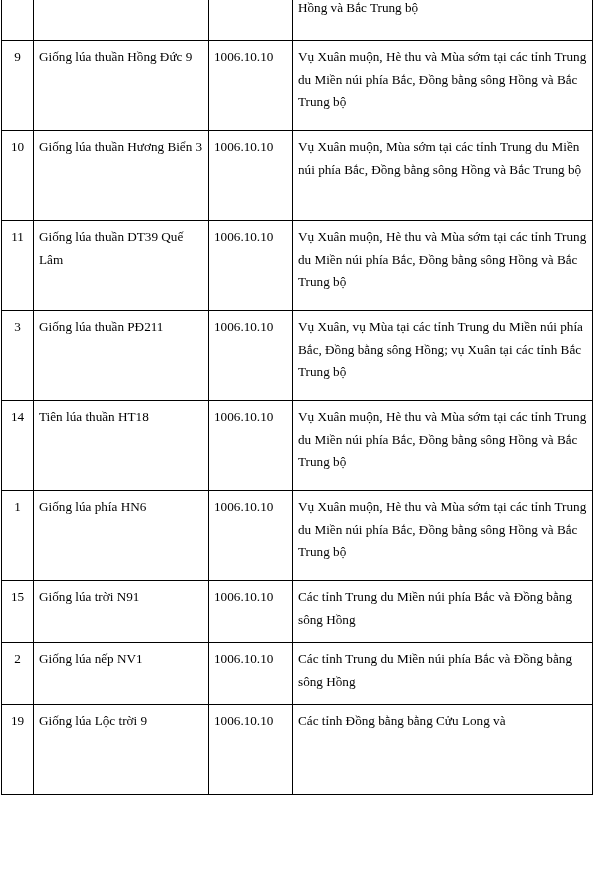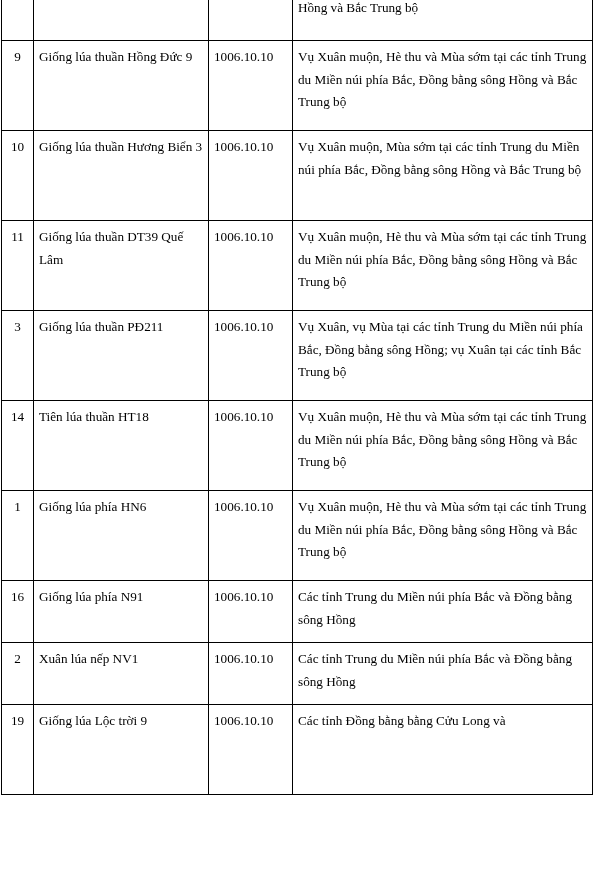--- a/index.html
+++ b/index.html
@@ -126,7 +126,7 @@
       </tr>
 
       <tr class="h2">
-        <td class="no">16</td>
+        <td class="no">15</td>
         <td class="name">Giống lúa phía N91</td>
         <td class="code">1006.10.10</td>
         <td class="area">Các tỉnh Trung du Miền núi phía Bắc và Đồng bằng sông Hồng</td>

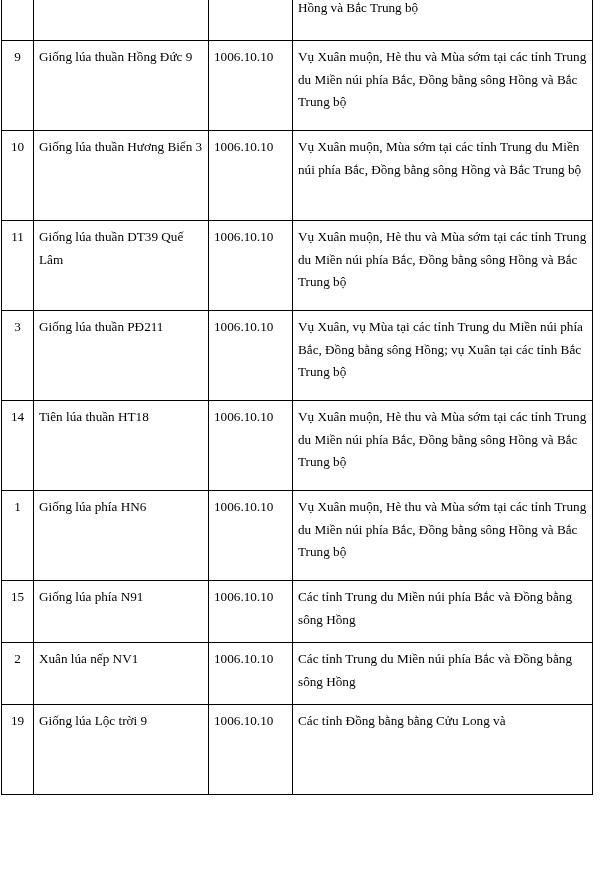--- a/index.html
+++ b/index.html
@@ -127,7 +127,7 @@
 
       <tr class="h2">
         <td class="no">15</td>
-        <td class="name">Giống lúa phía N91</td>
+        <td class="name">Giống lúa trời N91</td>
         <td class="code">1006.10.10</td>
         <td class="area">Các tỉnh Trung du Miền núi phía Bắc và Đồng bằng sông Hồng</td>
       </tr>

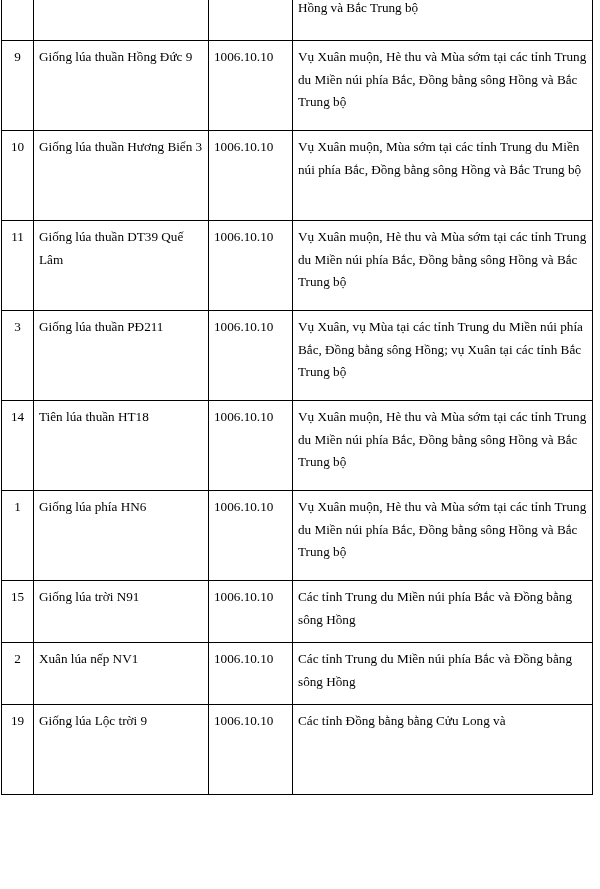--- a/index.html
+++ b/index.html
@@ -134,7 +134,7 @@
 
       <tr class="h2">
         <td class="no">2</td>
-        <td class="name">Xuân lúa nếp NV1</td>
+        <td class="name">Giống lúa nếp NV1</td>
         <td class="code">1006.10.10</td>
         <td class="area">Các tỉnh Trung du Miền núi phía Bắc và Đồng bằng sông Hồng</td>
       </tr>

